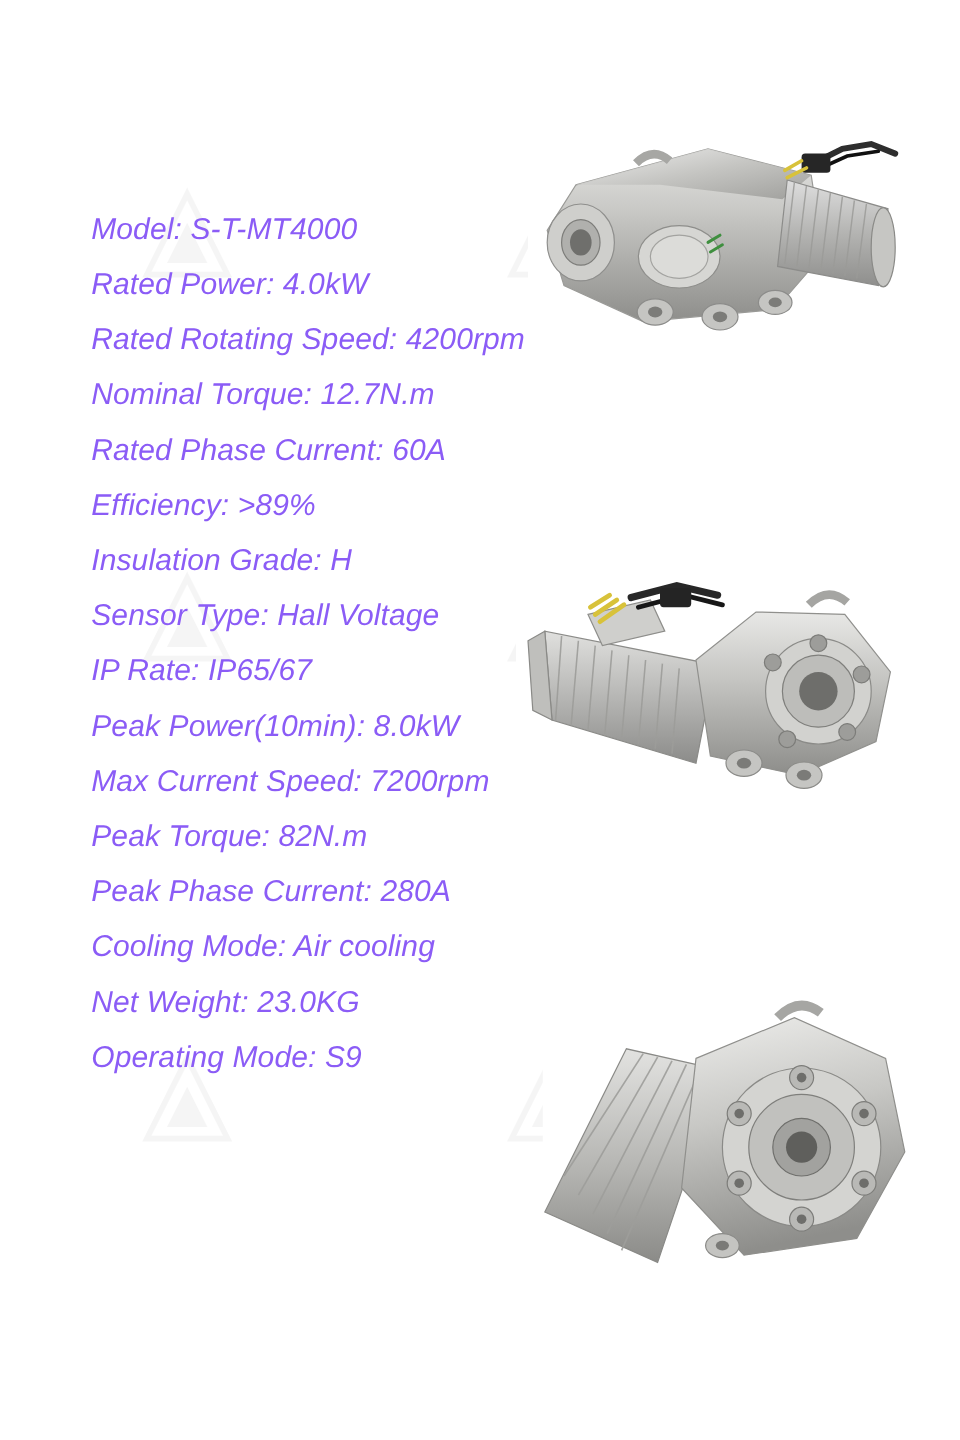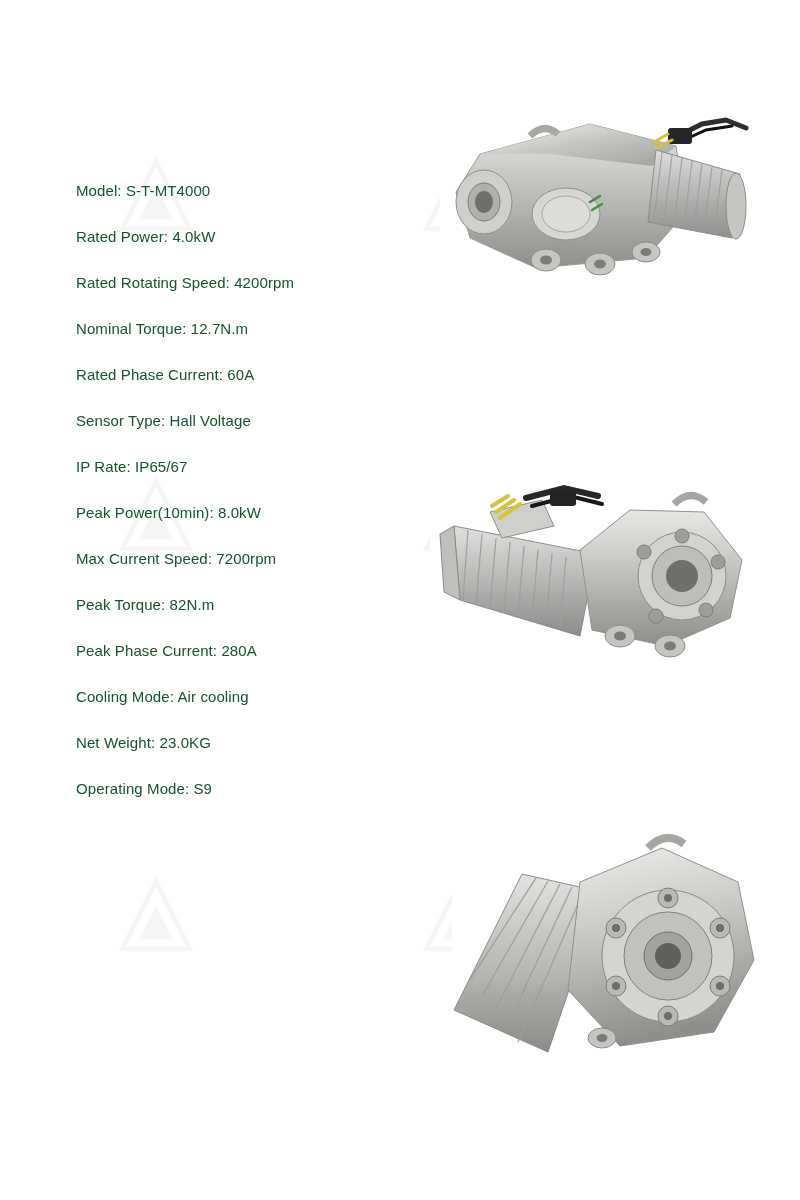--- a/index.html
+++ b/index.html
@@ -29,11 +29,12 @@
     width: 420px;
   }
   .spec-row {
-    font-size: 15px;
+    font-size: 25px;
     line-height: 46px;
-    color: #14532d;
+    color: #8b5cf6;
     white-space: nowrap;
     letter-spacing: 0.1px;
+    font-style: italic;
   }
   .spec-row .label { }
   .spec-row .value { }

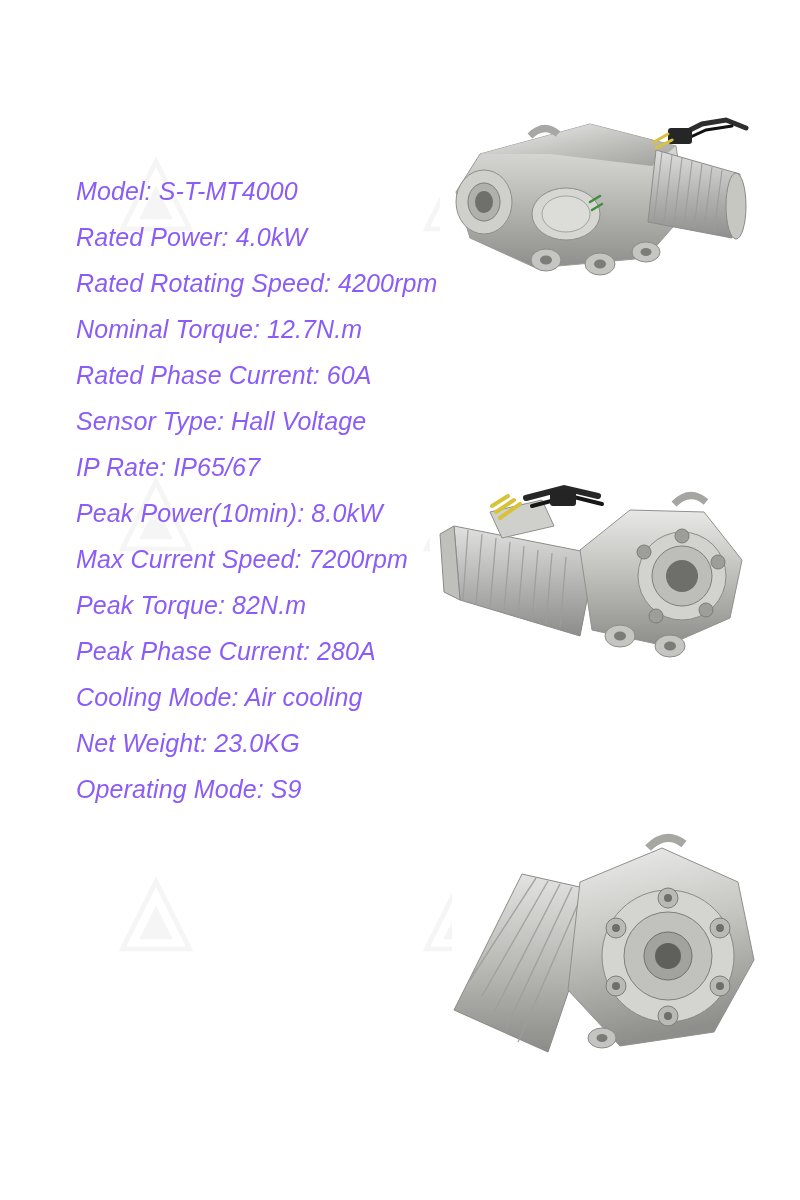--- a/index.html
+++ b/index.html
@@ -128,6 +128,10 @@
     <div class="spec-row">
       <span class="label">Rated Phase Current:</span>
       <span class="value">60A</span>
+    </div>
+    <div class="spec-row">
+      <span class="label">Efficiency:</span>
+      <span class="value">&gt;89%</span>
     </div>
     <div class="spec-row">
       <span class="label">Sensor Type:</span>

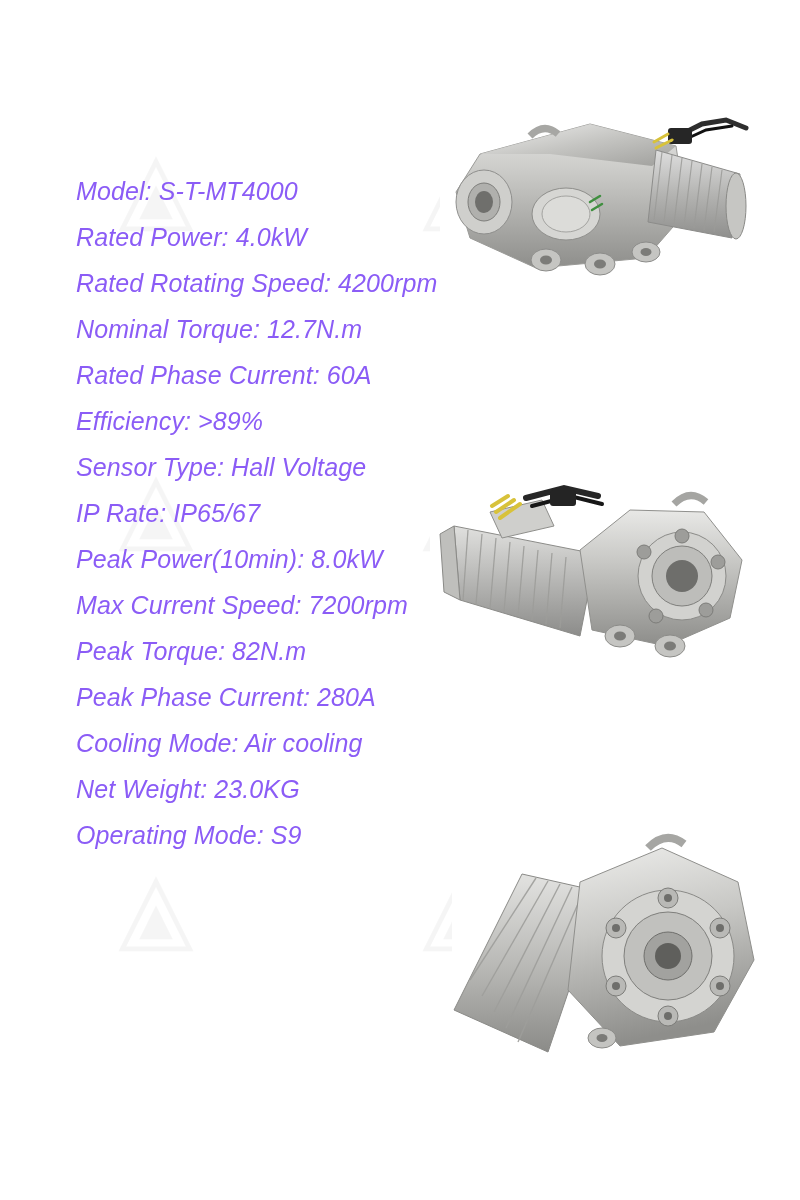--- a/index.html
+++ b/index.html
@@ -132,6 +132,10 @@
     <div class="spec-row">
       <span class="label">Efficiency:</span>
       <span class="value">&gt;89%</span>
+    </div>
+    <div class="spec-row">
+      <span class="label">Insulation Grade:</span>
+      <span class="value">H</span>
     </div>
     <div class="spec-row">
       <span class="label">Sensor Type:</span>

